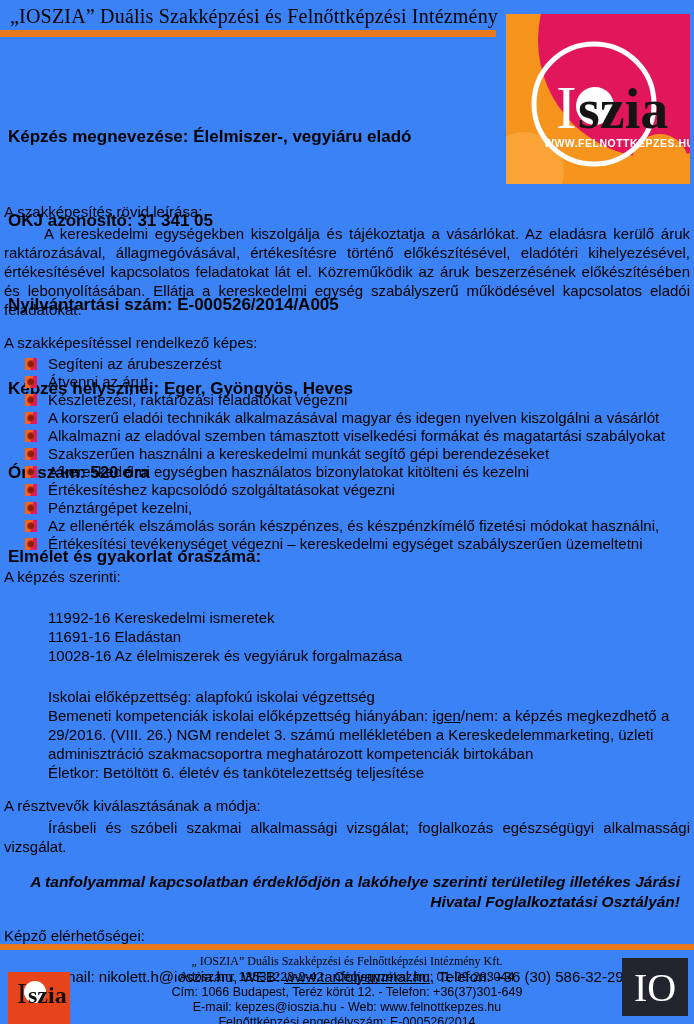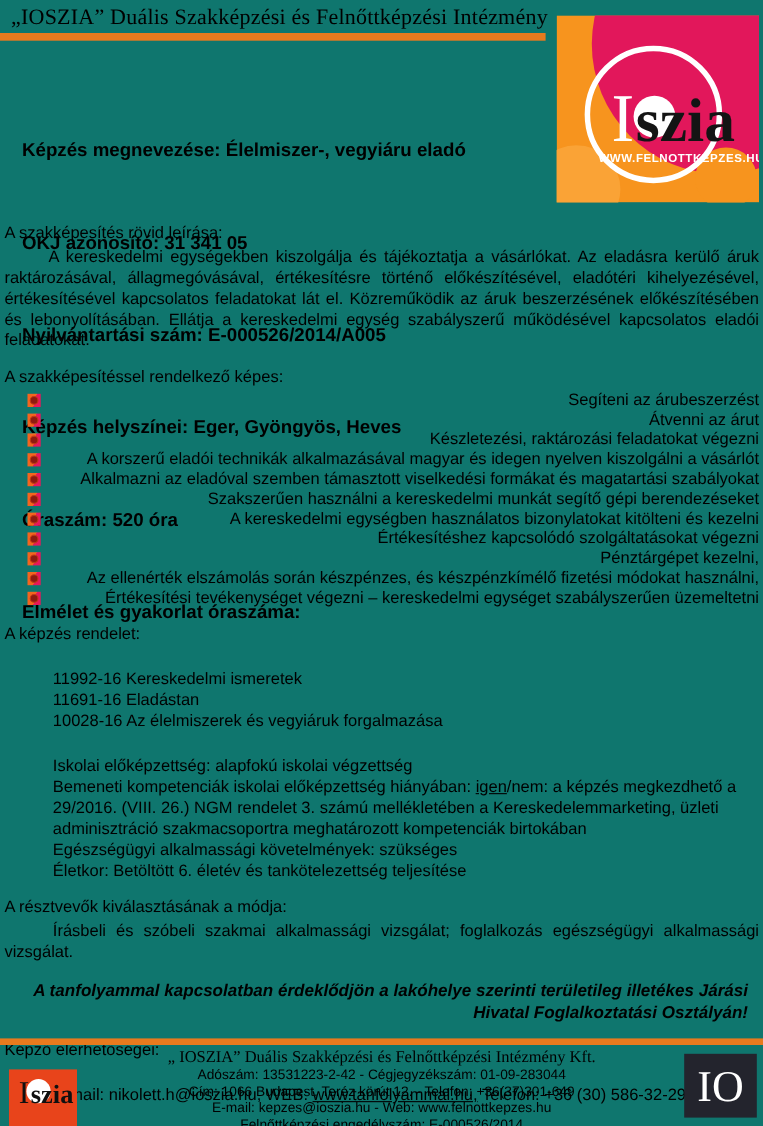--- a/index.html
+++ b/index.html
@@ -5,7 +5,7 @@
   html,body { margin:0; padding:0; background:#ffffff; }
   .page {
     position:relative; width:694px; height:1024px; overflow:hidden;
-    background:#0f766e; color:#000;
+    background:#3b82f6; color:#000;
     font-family:"Liberation Sans", sans-serif;
   }
 

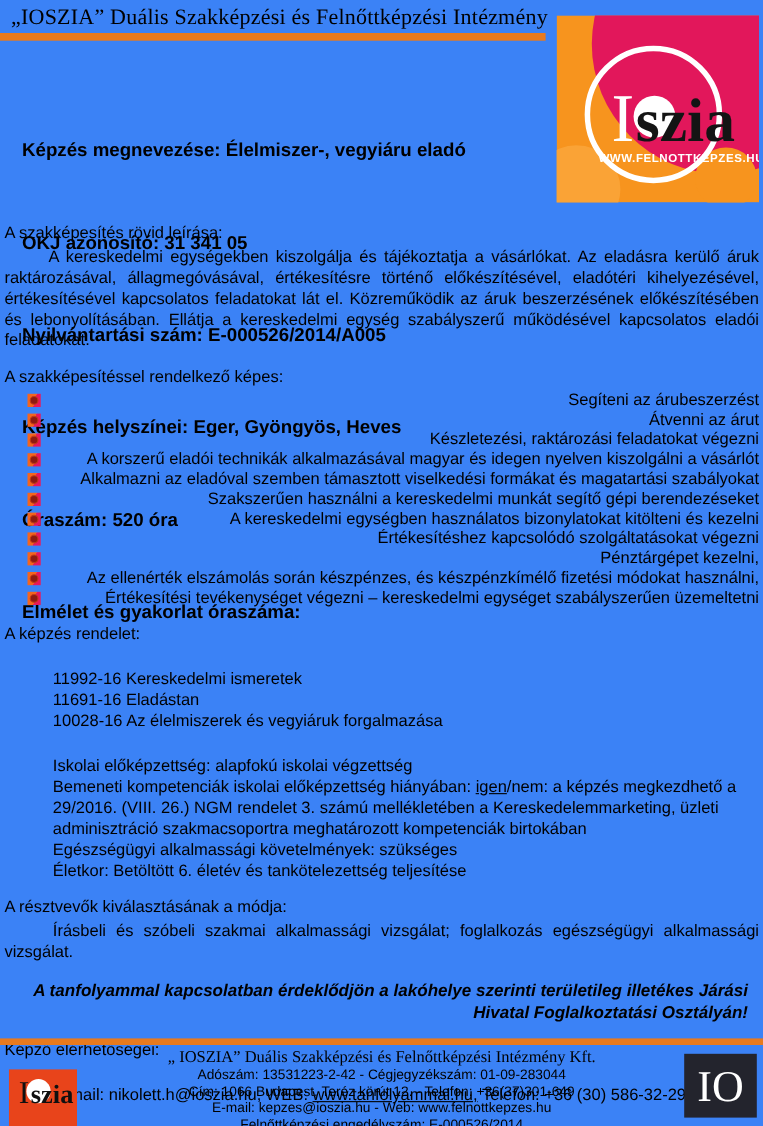--- a/index.html
+++ b/index.html
@@ -16,7 +16,7 @@
   }
   .rule-top { position:absolute; top:30px; left:0; width:496px; height:7px; background:#E87A1E; }
   .course-block {
-    position:absolute; top:42px; left:20px; width:488px;
+    position:absolute; top:42px; left:8px; width:488px;
     font-weight:bold; font-size:17px; line-height:21px; white-space:pre-wrap;
   }
   .header-logo { position:absolute; top:14px; left:506px; width:184px; height:170px; display:block; }

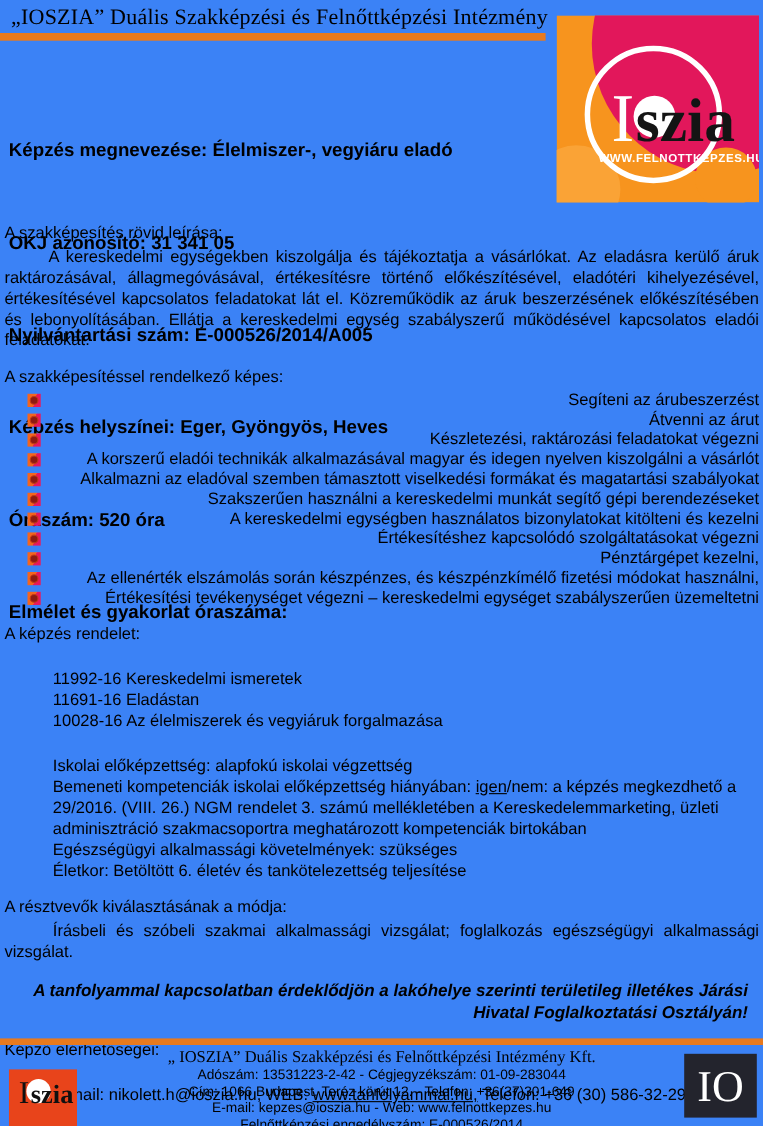--- a/index.html
+++ b/index.html
@@ -27,7 +27,7 @@
   .sec.first { margin-top:6px; }
   p { margin:0; }
   .desc { text-align:justify; text-indent:40px; }
-  .cap-list { margin:0; padding:0; list-style:none; line-height:18px;text-align:right; }
+  .cap-list { margin:0; padding:0; list-style:none; line-height:18px; }
   .cap-list li { position:relative; padding-left:44px; white-space:nowrap; overflow:hidden; }
   .bullet {
     position:absolute; left:21px; top:3px; width:12px; height:12px;

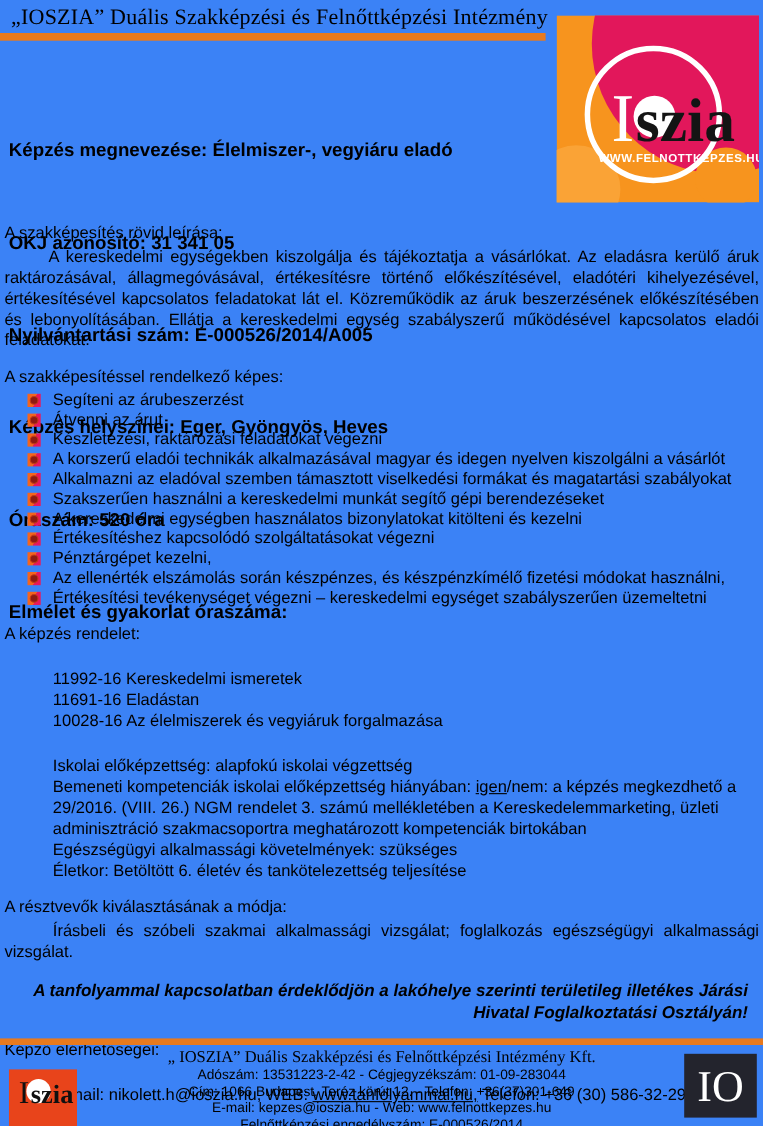--- a/index.html
+++ b/index.html
@@ -158,7 +158,7 @@
         </li>
       </ul>
 
-    <div class="sec">A képzés rendelet:</div>
+    <div class="sec">A képzés szerinti:</div>
     <div class="indent-block">
 
         <div>11992-16 Kereskedelmi ismeretek</div>

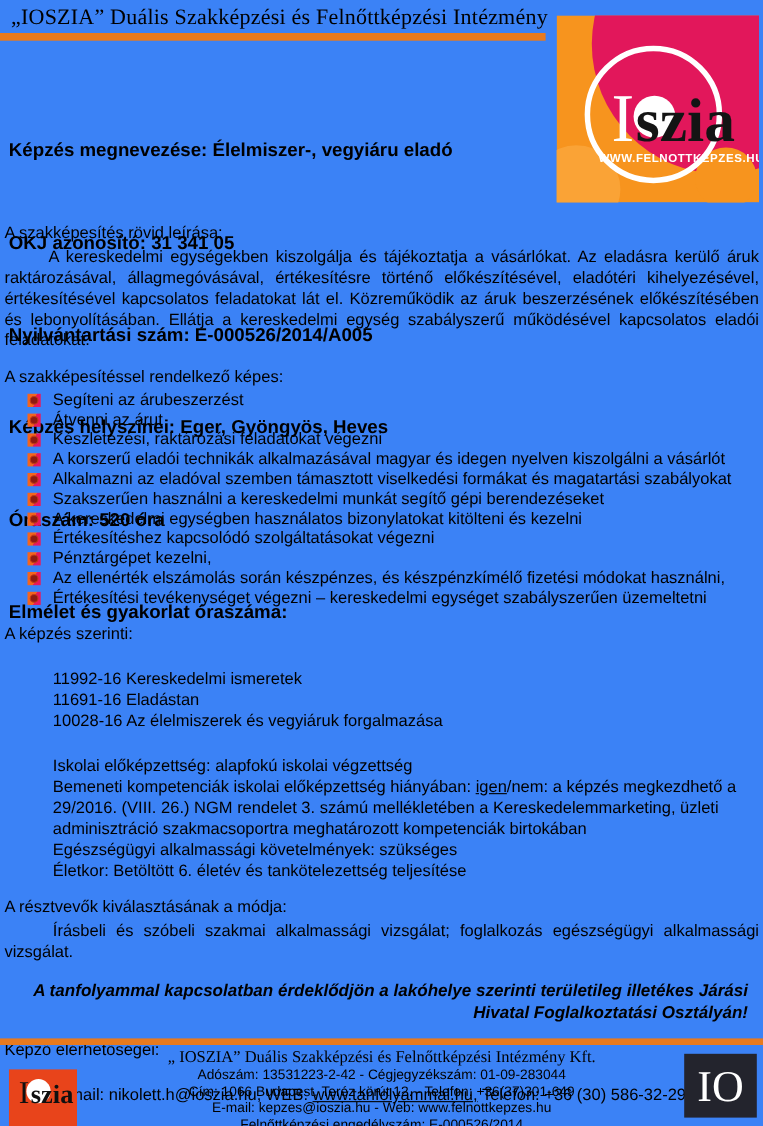--- a/index.html
+++ b/index.html
@@ -171,7 +171,6 @@
     <div class="indent-block">
       <div>Iskolai előképzettség: alapfokú iskolai végzettség</div>
       <div><span>Bemeneti kompetenciák iskolai előképzettség hiányában: </span><span class="u">igen</span><span>/nem: a képzés megkezdhető a 29/2016. (VIII. 26.) NGM rendelet 3. számú mellékletében a Kereskedelemmarketing, üzleti adminisztráció szakmacsoportra meghatározott kompetenciák birtokában</span></div>
-      <div>Egészségügyi alkalmassági követelmények: szükséges</div>
       <div>Életkor: Betöltött 6. életév és tankötelezettség teljesítése</div>
     </div>
 

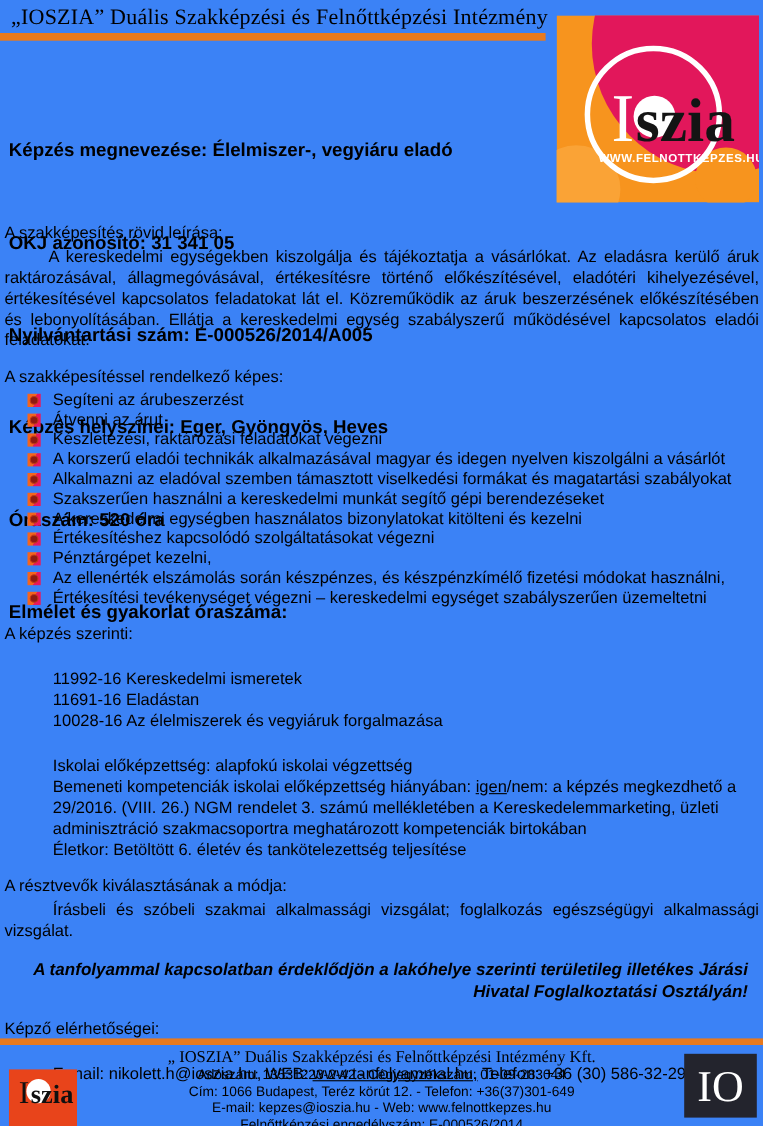--- a/index.html
+++ b/index.html
@@ -49,7 +49,7 @@
   .rule-bottom { position:absolute; top:944px; left:0; width:694px; height:6px; background:#E87A1E; }
   .footer { position:absolute; top:950px; left:0; width:694px; height:74px; }
   .footer-center { margin:2px 90px 0 90px; text-align:center; font-size:12.5px; line-height:15px; }
-  .footer-company { font-family:"Liberation Serif", serif; font-size:15px; line-height:18px; }
+  .footer-company { font-family:"Liberation Serif", serif; font-size:12px; line-height:18px; }
   .footer-left-logo { position:absolute; left:8px; top:22px; width:62px; height:52px; display:block; }
   .footer-right-logo {
     position:absolute; right:6px; top:8px; width:66px; height:58px; background:#23242D;

